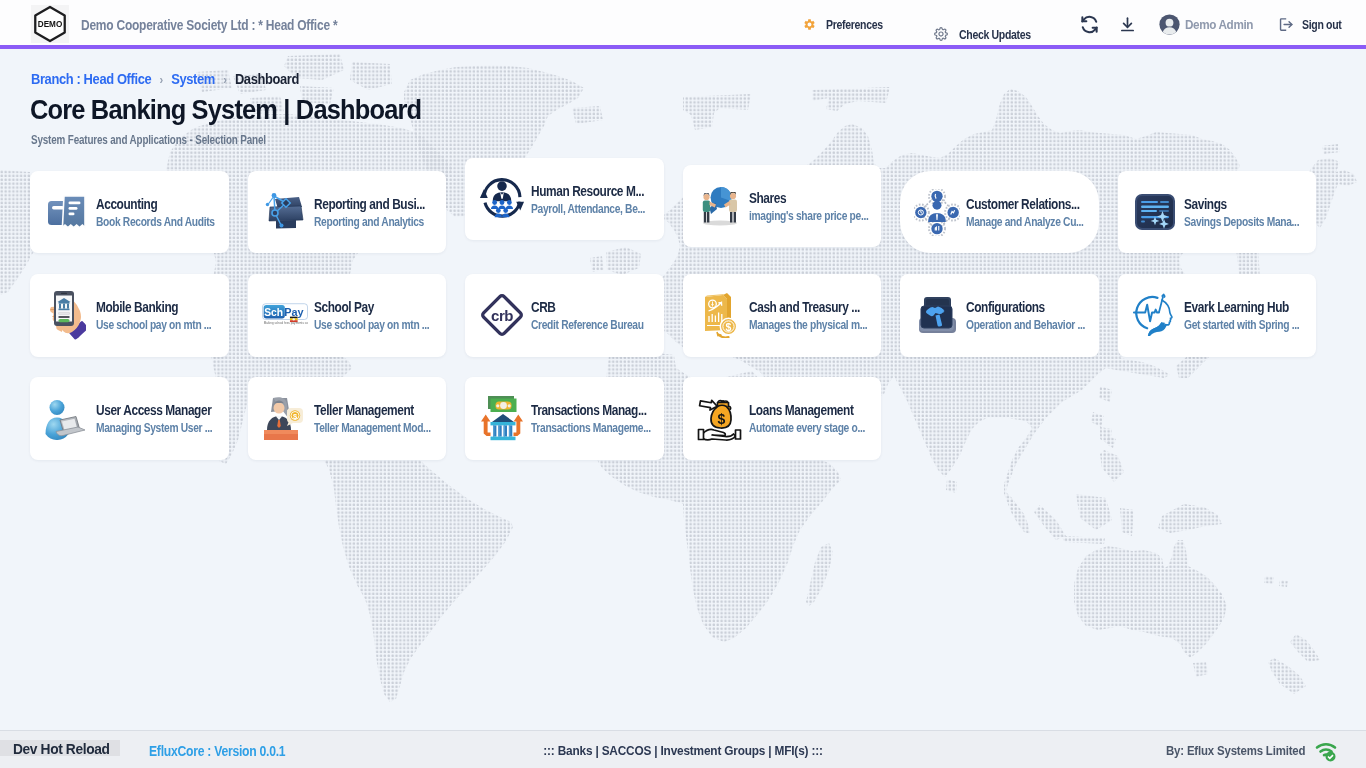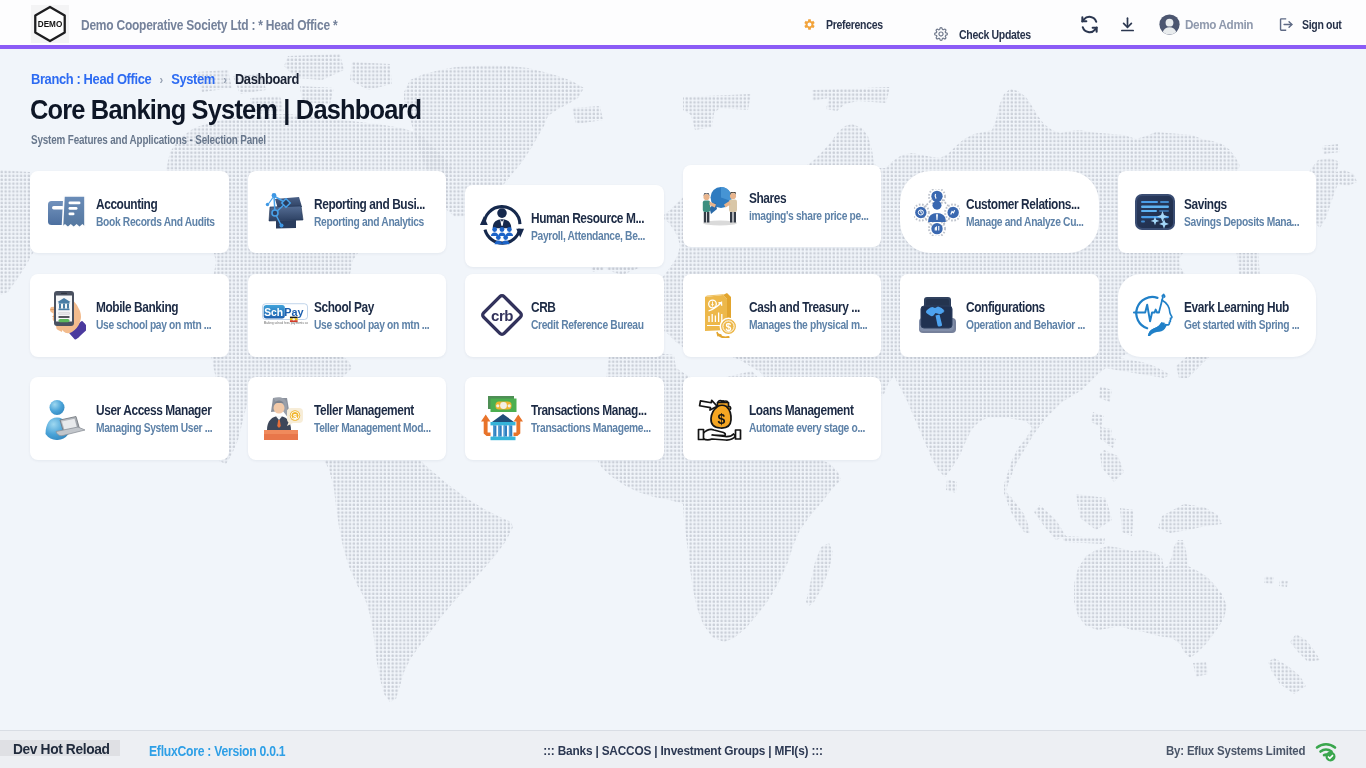--- a/index.html
+++ b/index.html
@@ -223,7 +223,7 @@
       <div class="s">Reporting and Analytics</div>
     </div>
 </div>
-<div class="card" style="left:465px;top:185px;">
+<div class="card" style="left:465px;top:158px;">
  <div class="ic">
       <svg width="50" height="50" viewBox="0 0 50 50">
   <g fill="none" stroke="#16294d" stroke-width="3.4">

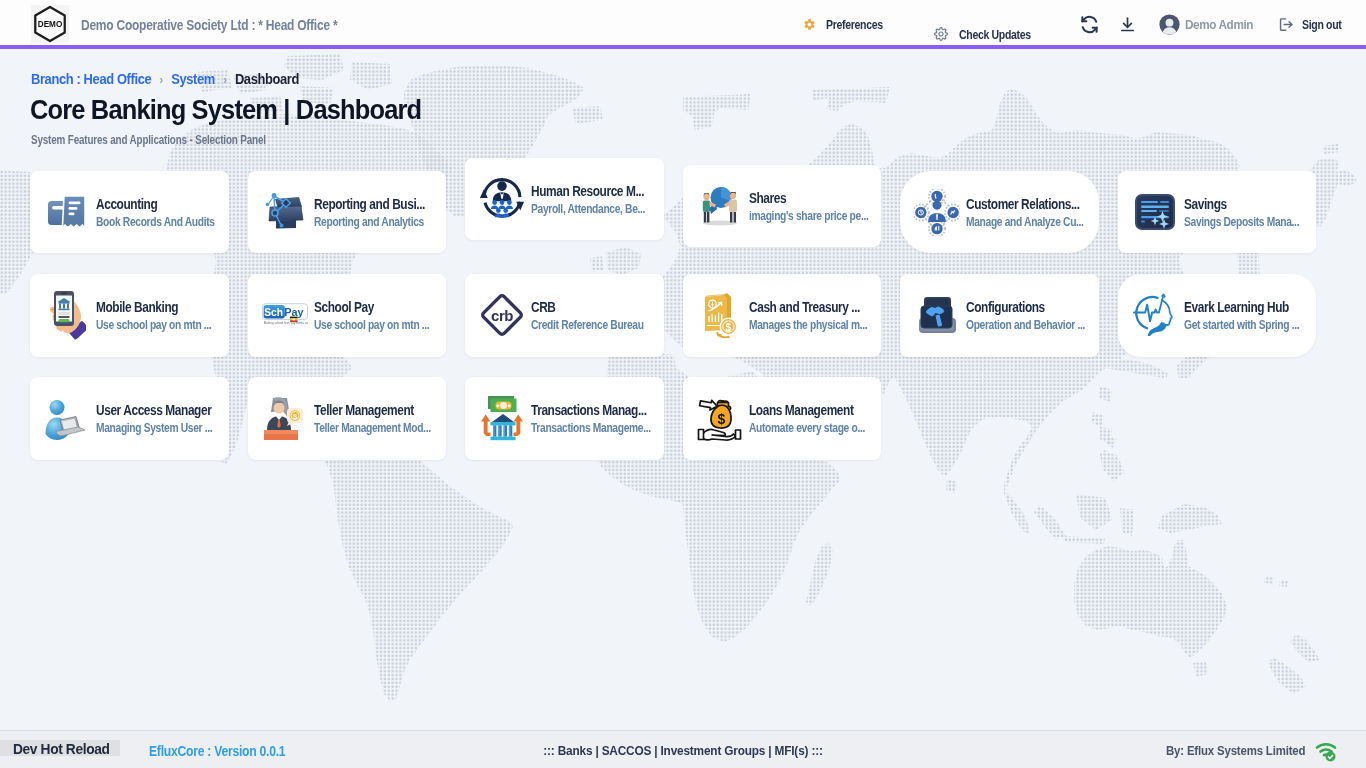--- a/index.html
+++ b/index.html
@@ -466,7 +466,7 @@
       <div class="s">Operation and Behavior ...</div>
     </div>
 </div>
-<div class="card" style="left:1117.5px;top:274.3px;border-radius:23px;">
+<div class="card" style="left:1117.5px;top:274.3px;">
  <div class="ic">
       <svg width="47" height="47" viewBox="0 0 47 47">
   <g fill="none" stroke="#2080c8" stroke-width="2.3" stroke-linecap="round">

